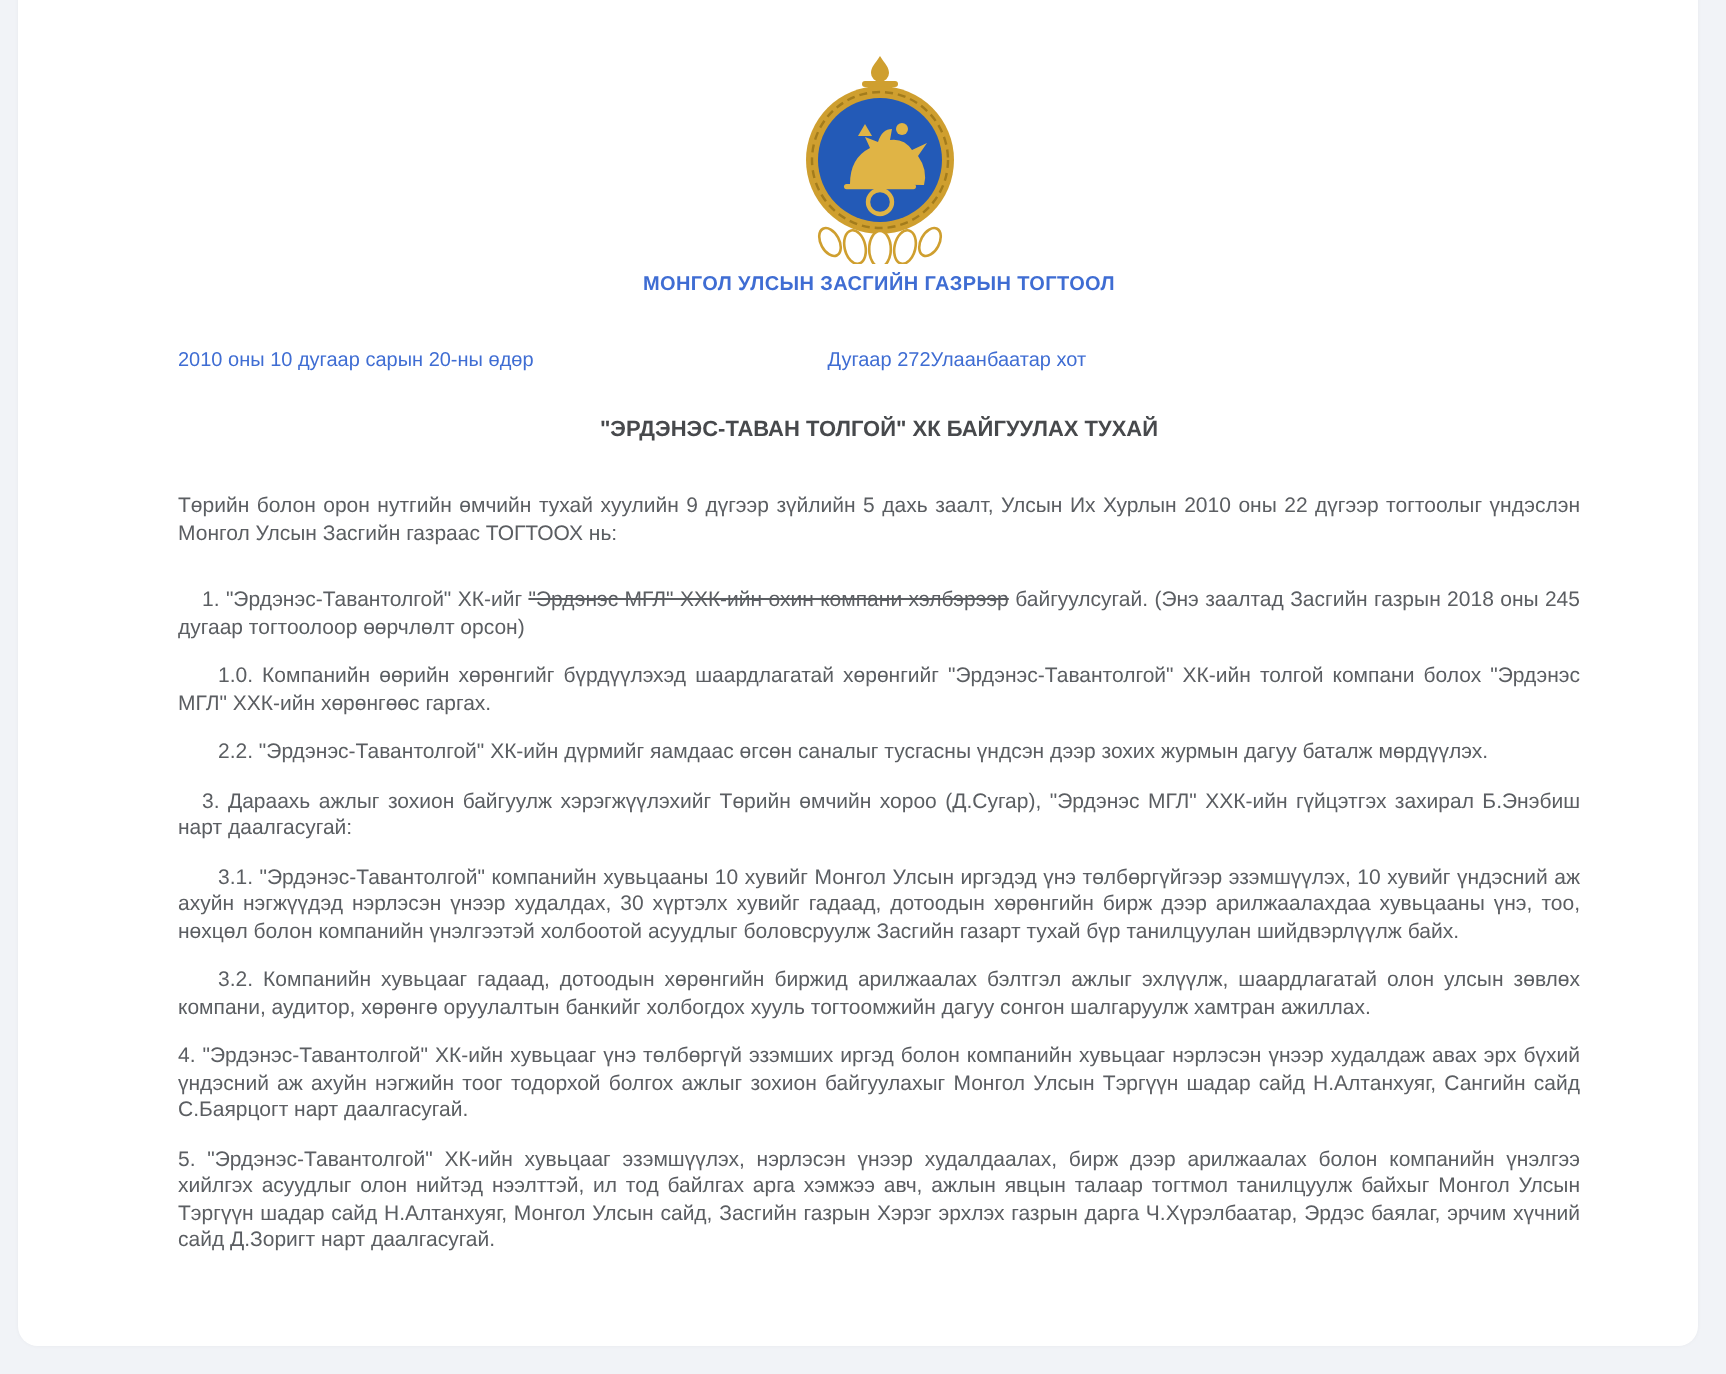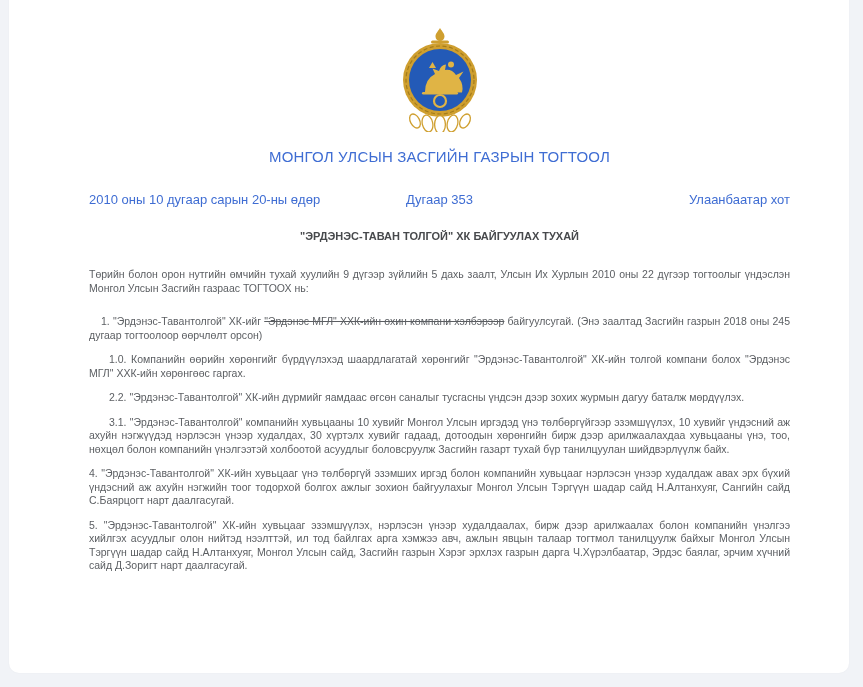--- a/index.html
+++ b/index.html
@@ -31,11 +31,11 @@
     margin-top: 0;
   }
   .header-title {
-    margin-top: 12px;
+    margin-top: 0;
     text-align: center;
     color: #3f6dd3;
-    font-size: 15px;
-    font-weight: normal;
+    font-size: 10px;
+    font-weight: bold;
     letter-spacing: 0.2px;
   }
   .meta-row {

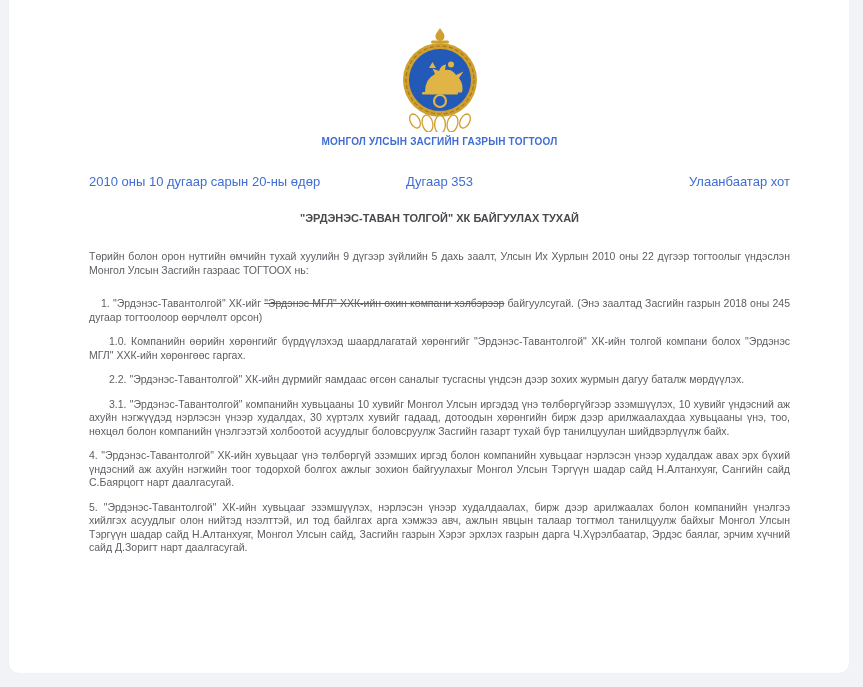--- a/index.html
+++ b/index.html
@@ -43,7 +43,7 @@
     display: grid;
     grid-template-columns: 1fr auto 1fr;
     color: #3f6dd3;
-    font-size: 13px;
+    font-size: 10px;
   }
   .meta-row .left  { text-align: left; }
   .meta-row .mid   { text-align: center; }

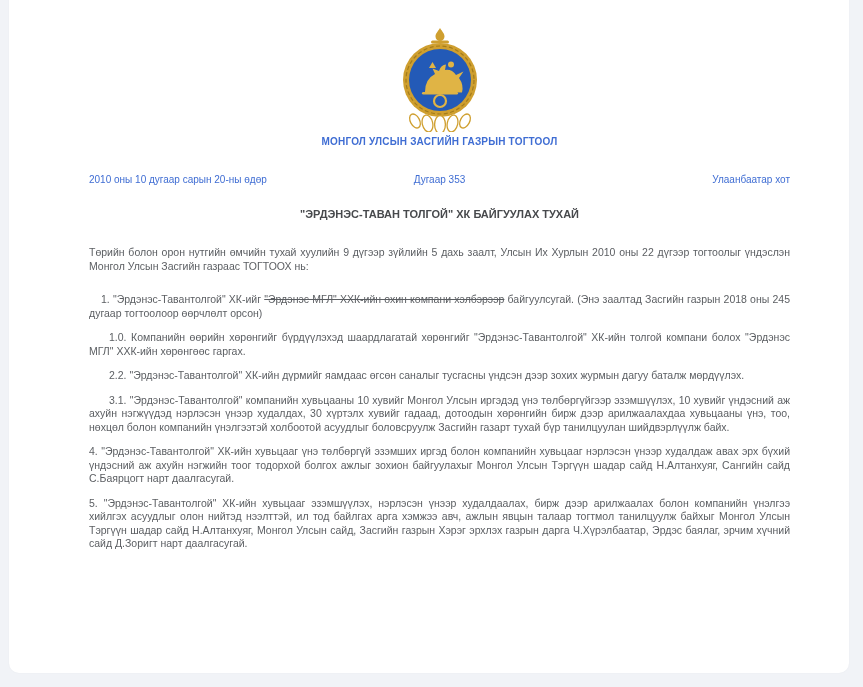--- a/index.html
+++ b/index.html
@@ -112,7 +112,7 @@
 
     <div class="meta-row">
       <span class="left">2010 оны 10 дугаар сарын 20-ны өдөр</span>
-      <span class="mid">Дугаар 353</span>
+      <span class="mid">Дугаар 272</span>
       <span class="right">Улаанбаатар хот</span>
     </div>
 

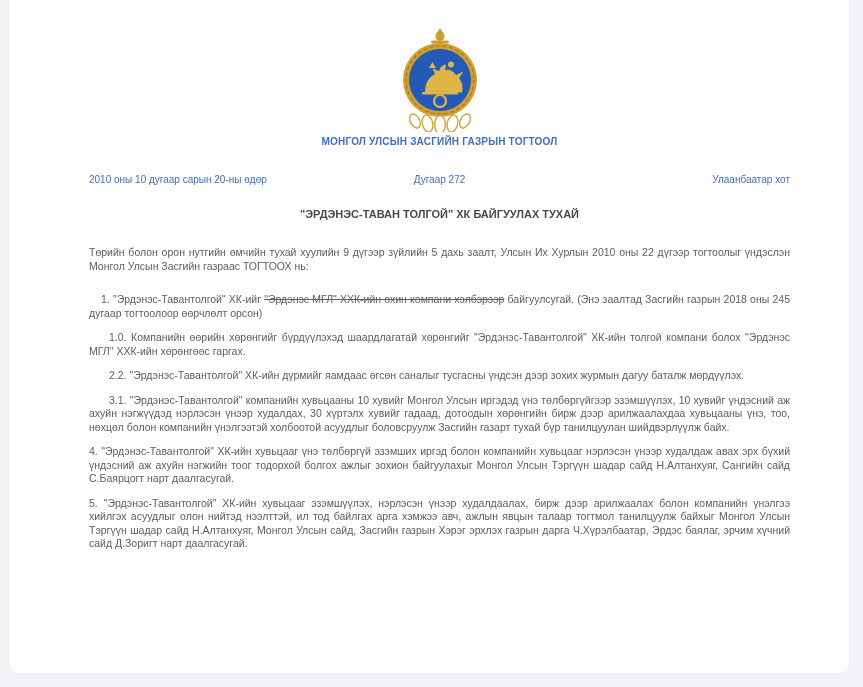--- a/index.html
+++ b/index.html
@@ -47,7 +47,7 @@
   }
   .meta-row .left  { text-align: left; }
   .meta-row .mid   { text-align: center; }
-  .meta-row .right { text-align: right; }
+  .meta-row .right { }
   .doc-title {
     margin-top: 23px;
     text-align: center;

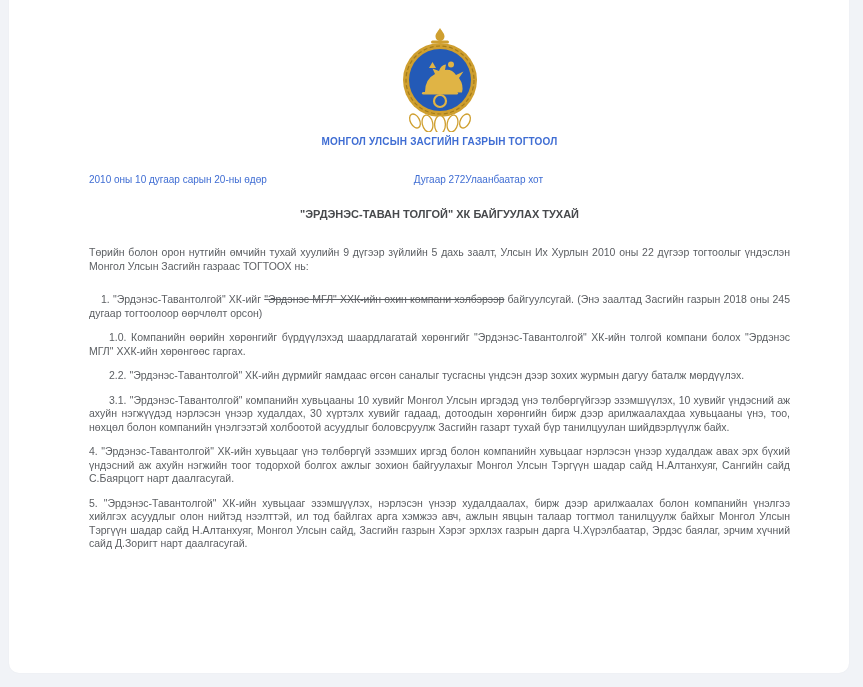--- a/index.html
+++ b/index.html
@@ -125,6 +125,7 @@
     <p class="para indent-2">1.0. Компанийн өөрийн хөрөнгийг бүрдүүлэхэд шаардлагатай хөрөнгийг "Эрдэнэс-Тавантолгой" ХК-ийн толгой компани болох "Эрдэнэс МГЛ" ХХК-ийн хөрөнгөөс гаргах.</p>
     <p class="para indent-2">2.2. "Эрдэнэс-Тавантолгой" ХК-ийн дүрмийг яамдаас өгсөн саналыг тусгасны үндсэн дээр зохих журмын дагуу баталж мөрдүүлэх.</p>
 
+    <p class="para indent-1">3. Дараахь ажлыг зохион байгуулж хэрэгжүүлэхийг Төрийн өмчийн хороо (Д.Сугар), "Эрдэнэс МГЛ" ХХК-ийн гүйцэтгэх захирал Б.Энэбиш нарт даалгасугай:</p>
     <p class="para indent-2">3.1. "Эрдэнэс-Тавантолгой" компанийн хувьцааны 10 хувийг Монгол Улсын иргэдэд үнэ төлбөргүйгээр эзэмшүүлэх, 10 хувийг үндэсний аж ахуйн нэгжүүдэд нэрлэсэн үнээр худалдах, 30 хүртэлх хувийг гадаад, дотоодын хөрөнгийн бирж дээр арилжаалахдаа хувьцааны үнэ, тоо, нөхцөл болон компанийн үнэлгээтэй холбоотой асуудлыг боловсруулж Засгийн газарт тухай бүр танилцуулан шийдвэрлүүлж байх.</p>
 
     <p class="para">4. "Эрдэнэс-Тавантолгой" ХК-ийн хувьцааг үнэ төлбөргүй эзэмших иргэд болон компанийн хувьцааг нэрлэсэн үнээр худалдаж авах эрх бүхий үндэсний аж ахуйн нэгжийн тоог тодорхой болгох ажлыг зохион байгуулахыг Монгол Улсын Тэргүүн шадар сайд Н.Алтанхуяг, Сангийн сайд С.Баярцогт нарт даалгасугай.</p>

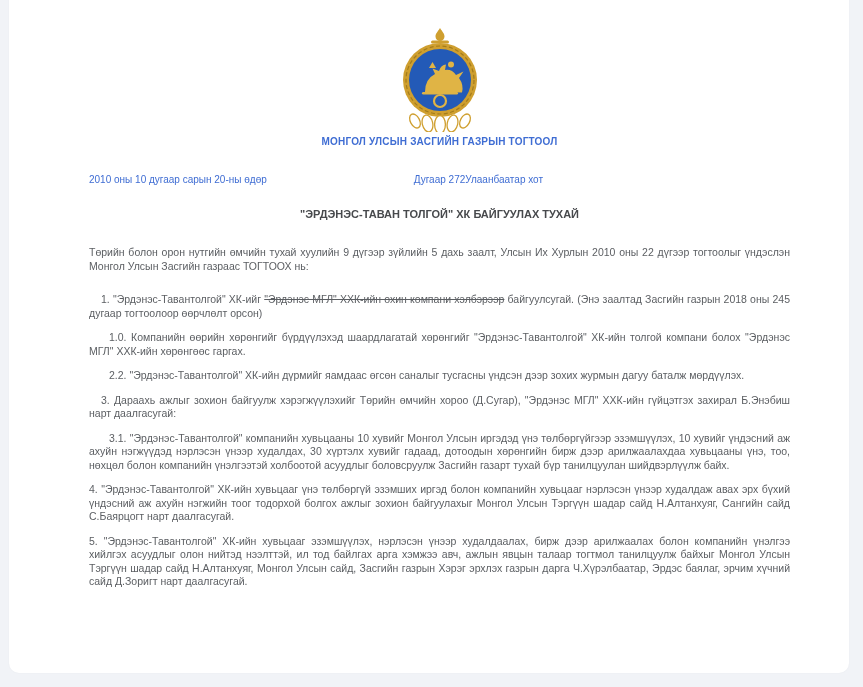--- a/index.html
+++ b/index.html
@@ -127,6 +127,7 @@
 
     <p class="para indent-1">3. Дараахь ажлыг зохион байгуулж хэрэгжүүлэхийг Төрийн өмчийн хороо (Д.Сугар), "Эрдэнэс МГЛ" ХХК-ийн гүйцэтгэх захирал Б.Энэбиш нарт даалгасугай:</p>
     <p class="para indent-2">3.1. "Эрдэнэс-Тавантолгой" компанийн хувьцааны 10 хувийг Монгол Улсын иргэдэд үнэ төлбөргүйгээр эзэмшүүлэх, 10 хувийг үндэсний аж ахуйн нэгжүүдэд нэрлэсэн үнээр худалдах, 30 хүртэлх хувийг гадаад, дотоодын хөрөнгийн бирж дээр арилжаалахдаа хувьцааны үнэ, тоо, нөхцөл болон компанийн үнэлгээтэй холбоотой асуудлыг боловсруулж Засгийн газарт тухай бүр танилцуулан шийдвэрлүүлж байх.</p>
+    <p class="para indent-2">3.2. Компанийн хувьцааг гадаад, дотоодын хөрөнгийн биржид арилжаалах бэлтгэл ажлыг эхлүүлж, шаардлагатай олон улсын зөвлөх компани, аудитор, хөрөнгө оруулалтын банкийг холбогдох хууль тогтоомжийн дагуу сонгон шалгаруулж хамтран ажиллах.</p>
 
     <p class="para">4. "Эрдэнэс-Тавантолгой" ХК-ийн хувьцааг үнэ төлбөргүй эзэмших иргэд болон компанийн хувьцааг нэрлэсэн үнээр худалдаж авах эрх бүхий үндэсний аж ахуйн нэгжийн тоог тодорхой болгох ажлыг зохион байгуулахыг Монгол Улсын Тэргүүн шадар сайд Н.Алтанхуяг, Сангийн сайд С.Баярцогт нарт даалгасугай.</p>
     <p class="para">5. "Эрдэнэс-Тавантолгой" ХК-ийн хувьцааг эзэмшүүлэх, нэрлэсэн үнээр худалдаалах, бирж дээр арилжаалах болон компанийн үнэлгээ хийлгэх асуудлыг олон нийтэд нээлттэй, ил тод байлгах арга хэмжээ авч, ажлын явцын талаар тогтмол танилцуулж байхыг Монгол Улсын Тэргүүн шадар сайд Н.Алтанхуяг, Монгол Улсын сайд, Засгийн газрын Хэрэг эрхлэх газрын дарга Ч.Хүрэлбаатар, Эрдэс баялаг, эрчим хүчний сайд Д.Зоригт нарт даалгасугай.</p>

